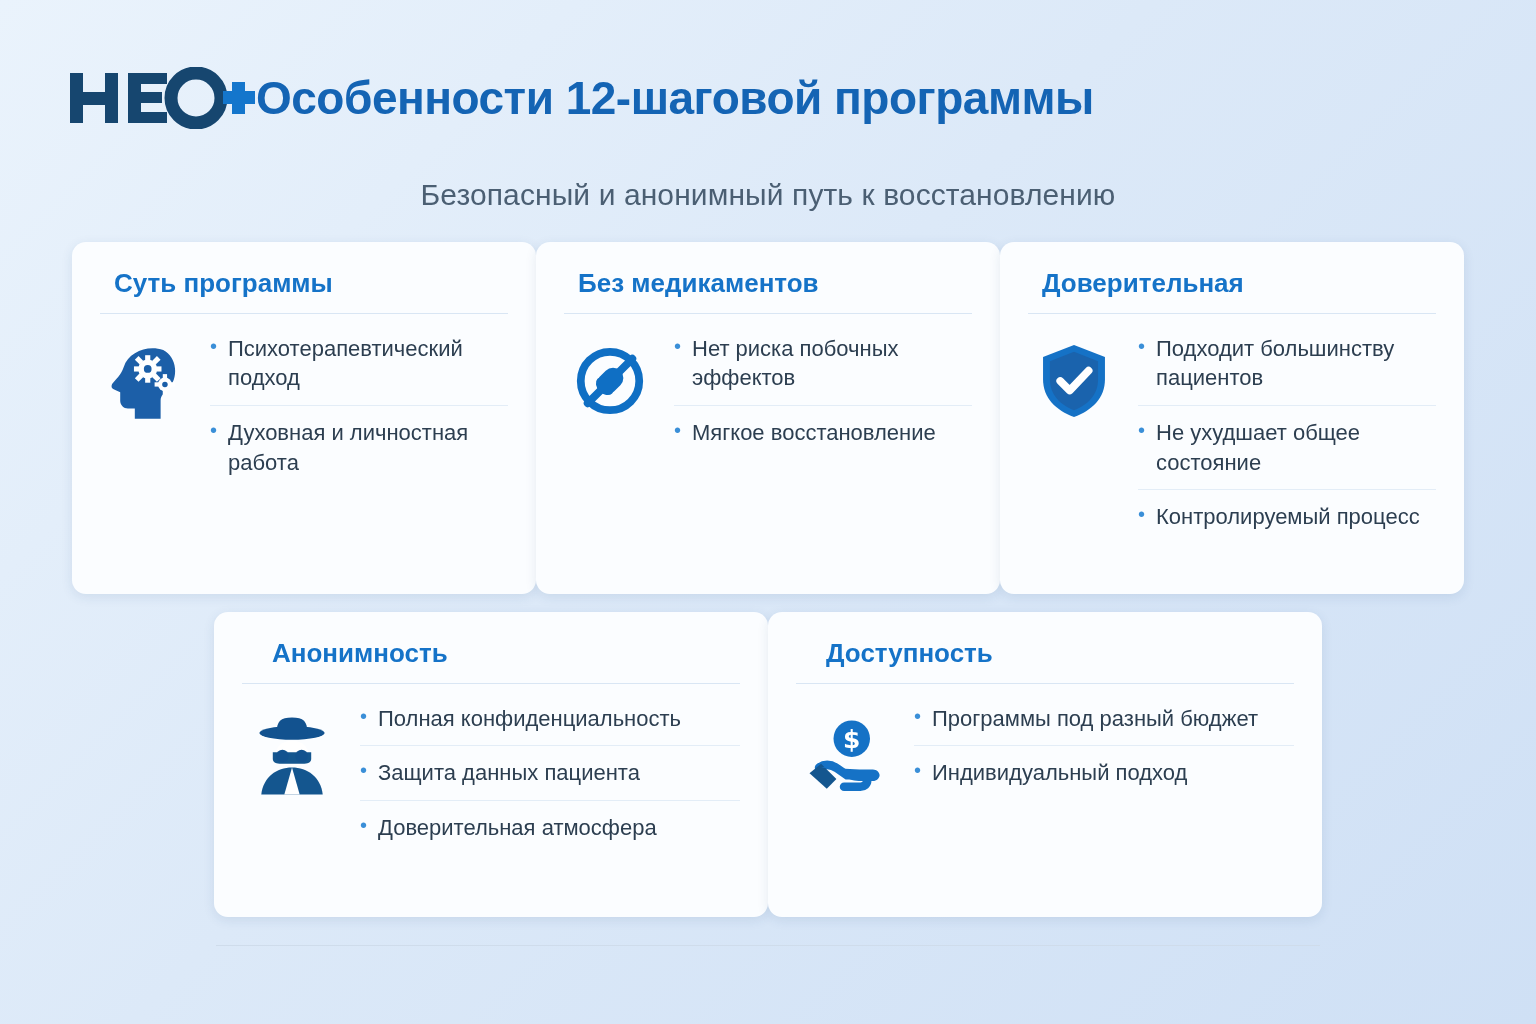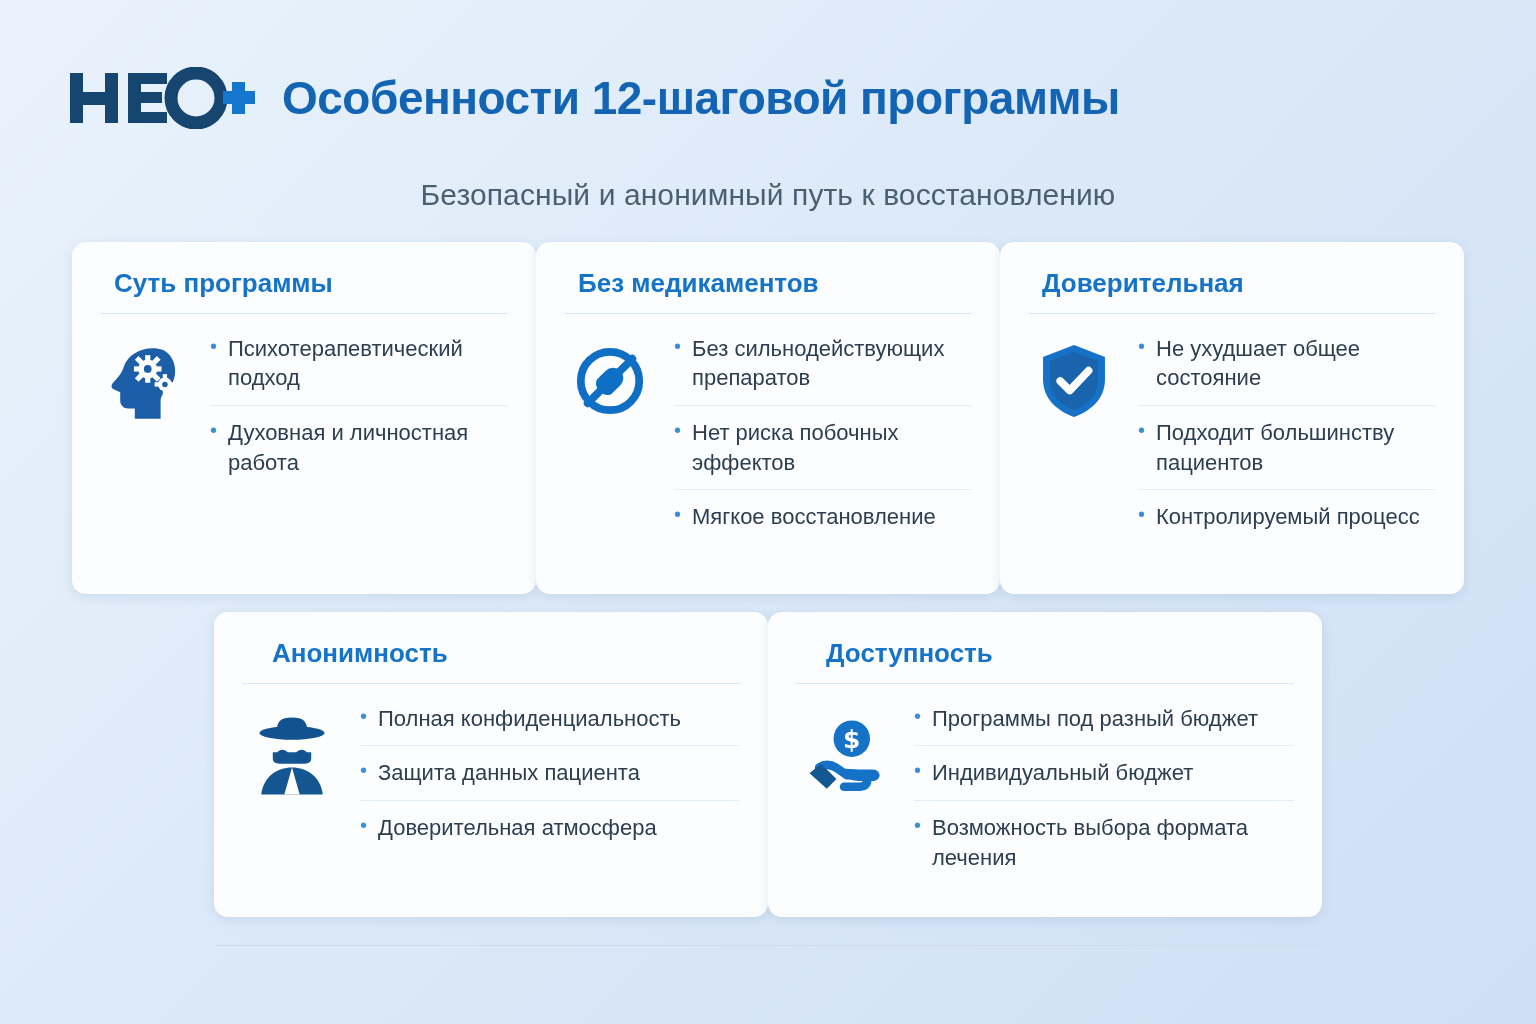--- a/index.html
+++ b/index.html
@@ -26,7 +26,6 @@
   .header {
     display: flex;
     align-items: center;
-    gap: 26px;
     padding-left: 8px;
   }
   .logo {

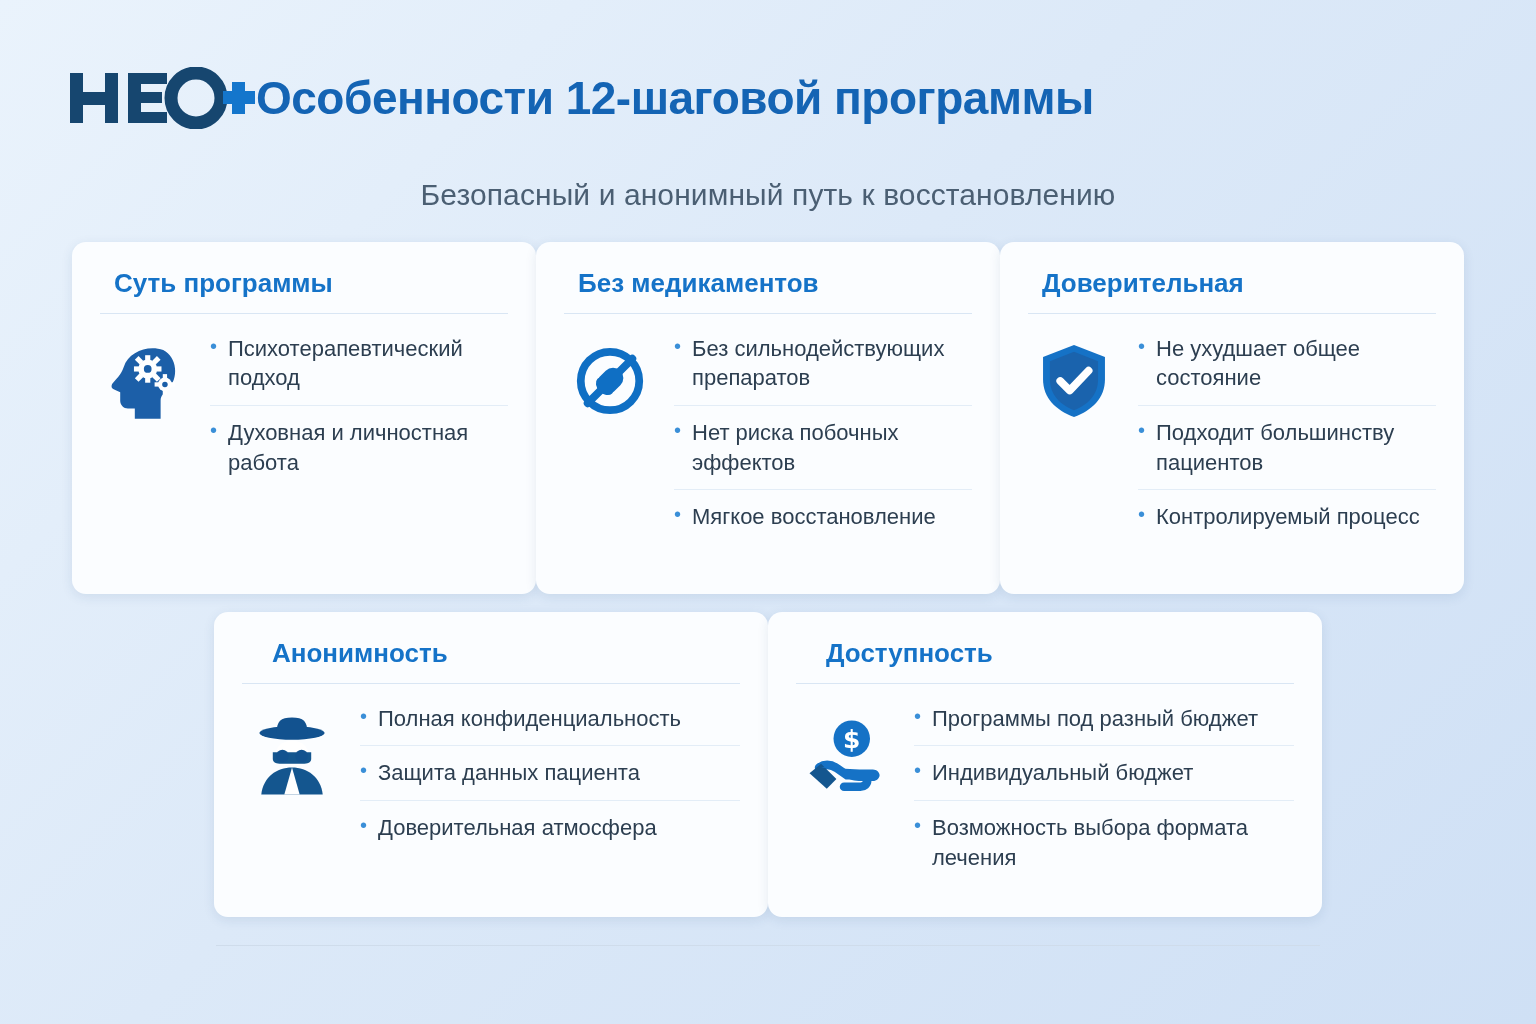--- a/index.html
+++ b/index.html
@@ -222,7 +222,6 @@
           </svg>
         </div>
         <ul class="bullets">
-          <li>Без сильнодействующих препаратов</li>
           <li>Нет риска побочных эффектов</li>
           <li>Мягкое восстановление</li>
         </ul>

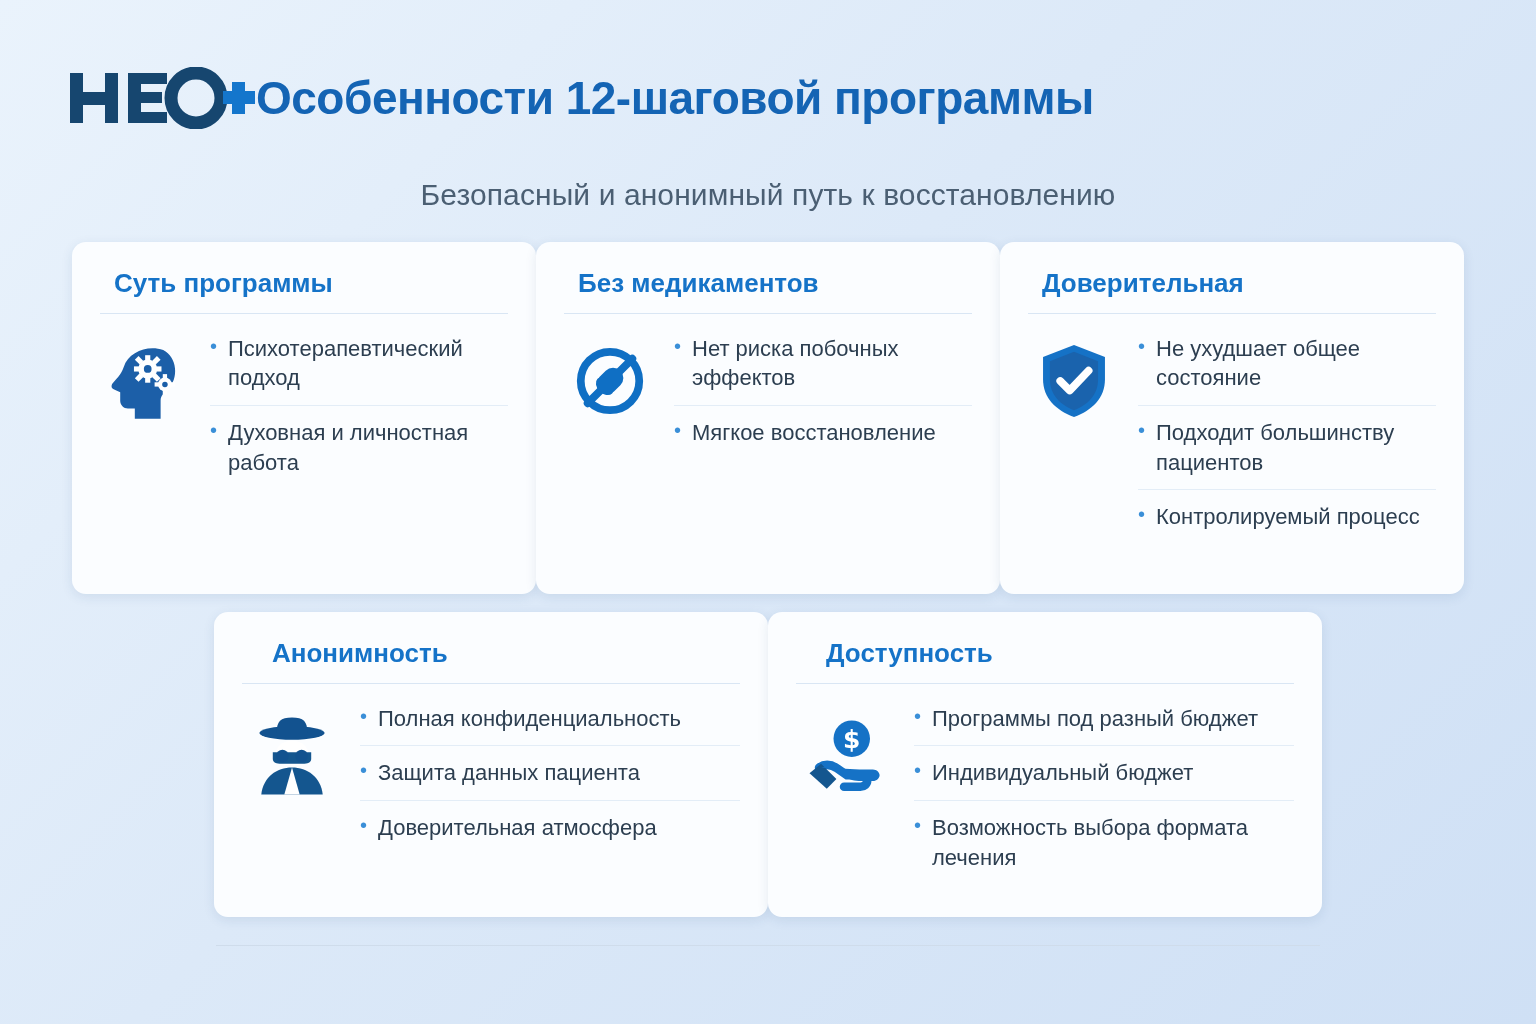--- a/index.html
+++ b/index.html
@@ -240,8 +240,8 @@
           </svg>
         </div>
         <ul class="bullets">
+          <li>Подходит большинству пациентов</li>
           <li>Не ухудшает общее состояние</li>
-          <li>Подходит большинству пациентов</li>
           <li>Контролируемый процесс</li>
         </ul>
       </div>

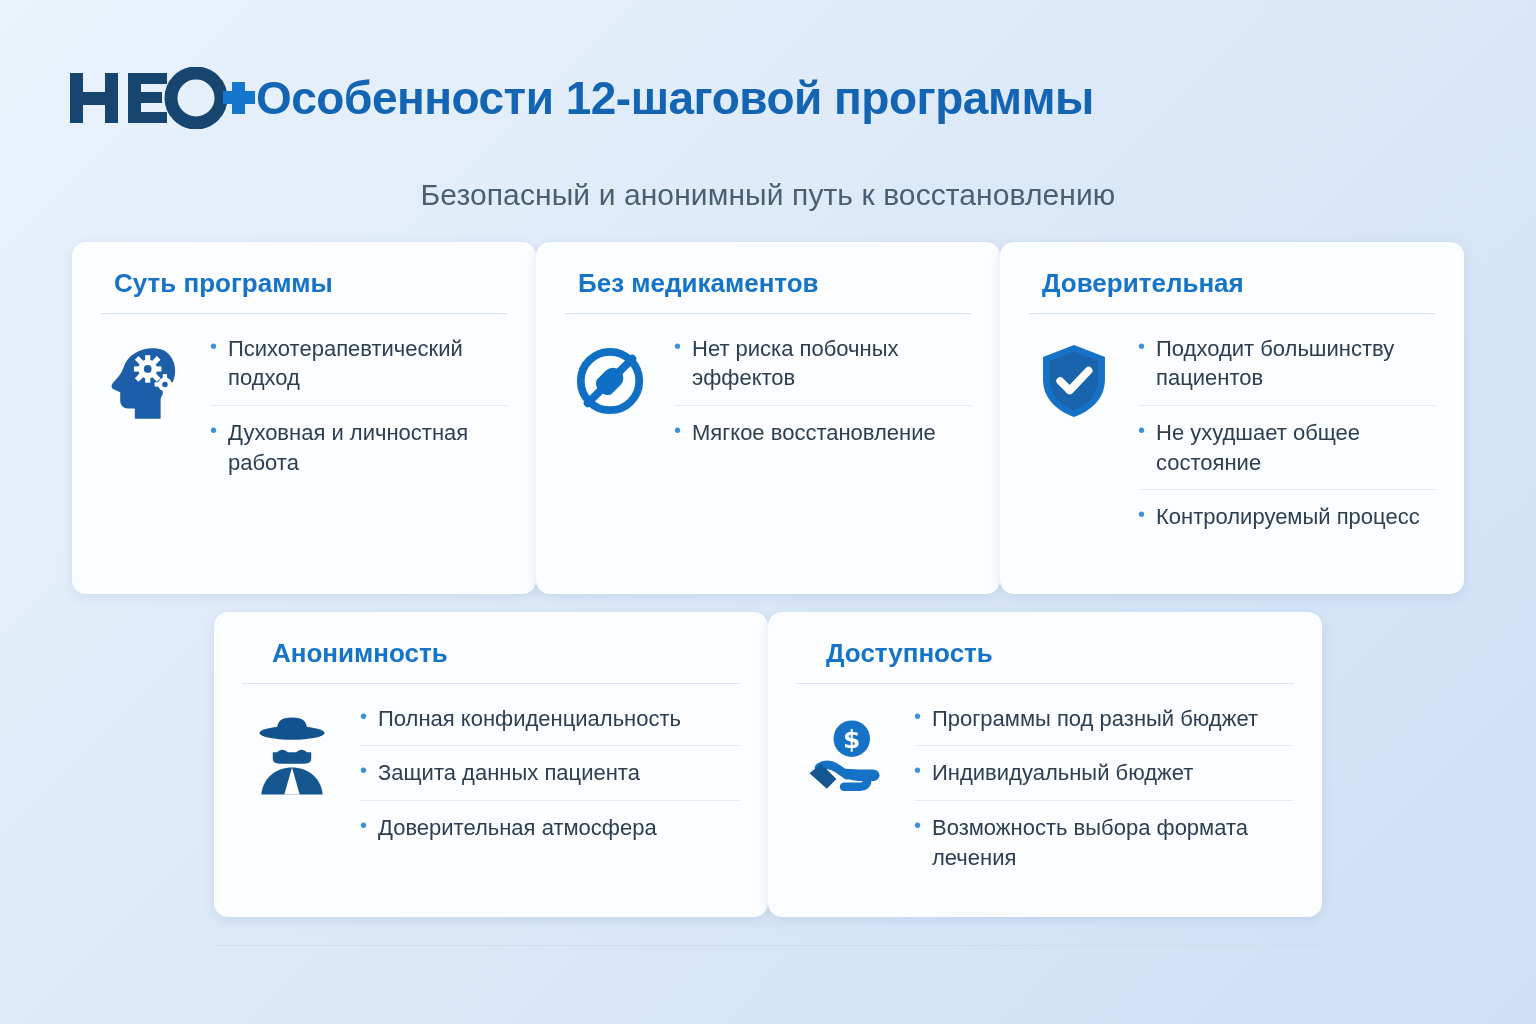--- a/index.html
+++ b/index.html
@@ -289,7 +289,7 @@
         </div>
         <ul class="bullets">
           <li>Программы под разный бюджет</li>
-          <li>Индивидуальный бюджет</li>
+          <li>Индивидуальный подход</li>
           <li>Возможность выбора формата лечения</li>
         </ul>
       </div>

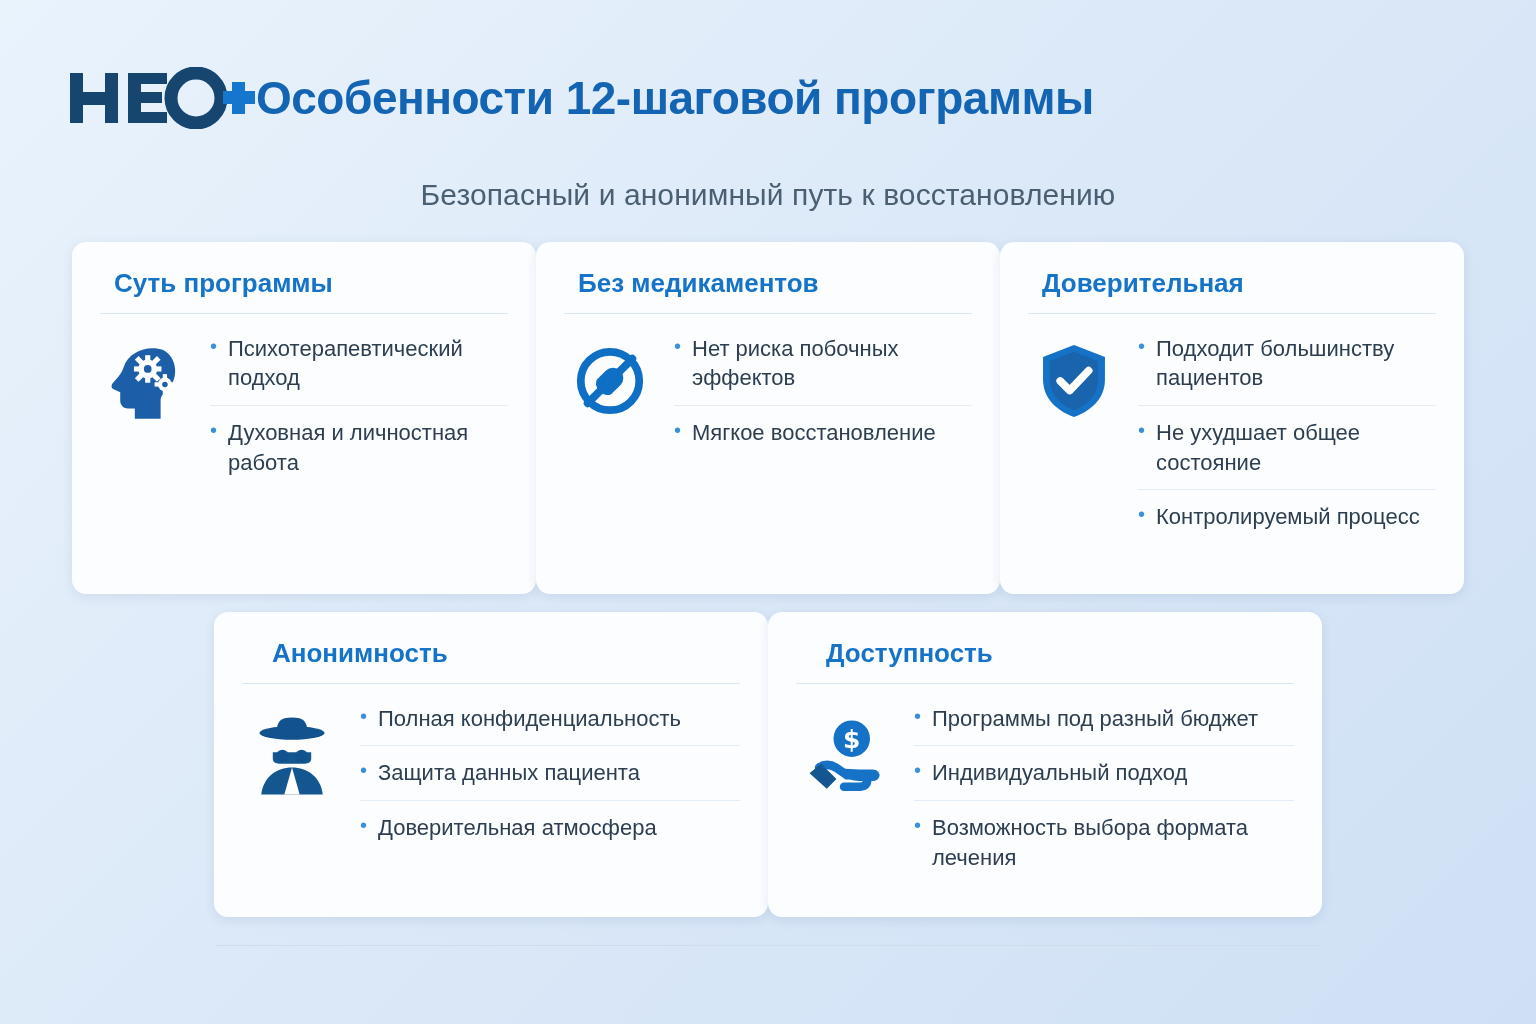--- a/index.html
+++ b/index.html
@@ -290,7 +290,6 @@
         <ul class="bullets">
           <li>Программы под разный бюджет</li>
           <li>Индивидуальный подход</li>
-          <li>Возможность выбора формата лечения</li>
         </ul>
       </div>
     </div>

